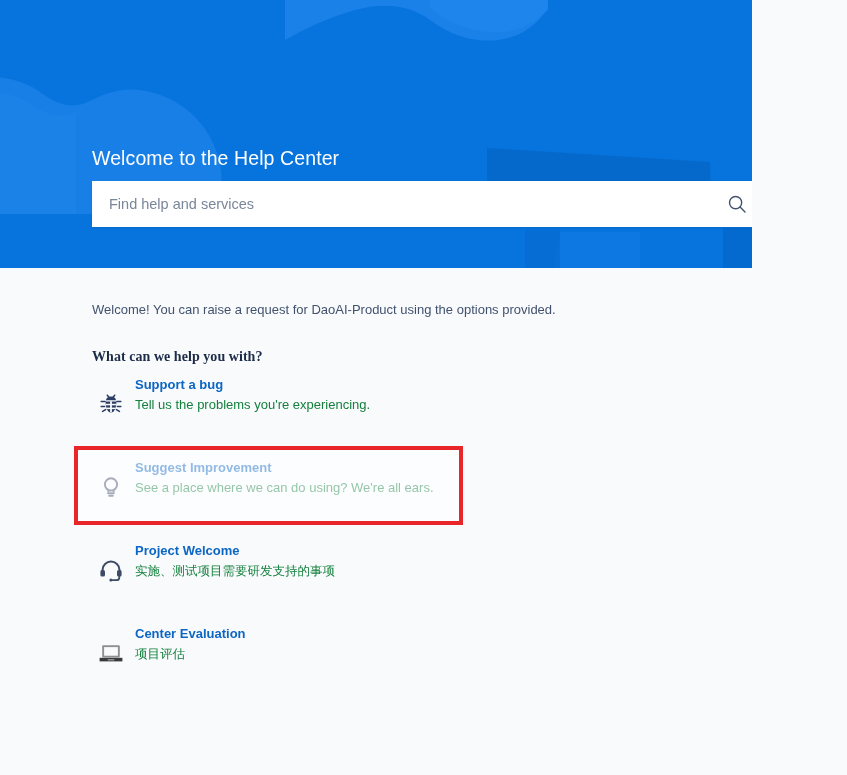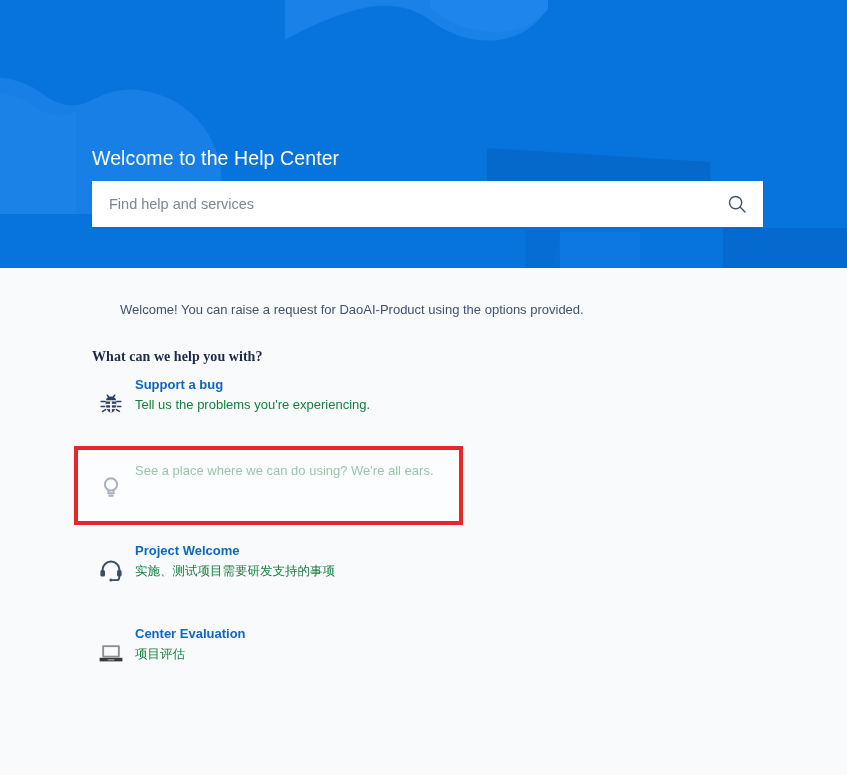--- a/index.html
+++ b/index.html
@@ -18,7 +18,7 @@
   
   .hero {
     position: relative;
-    width: 847px;
+    width: 752px;
     height: 268px;
     background: #0774de;
     overflow: hidden;

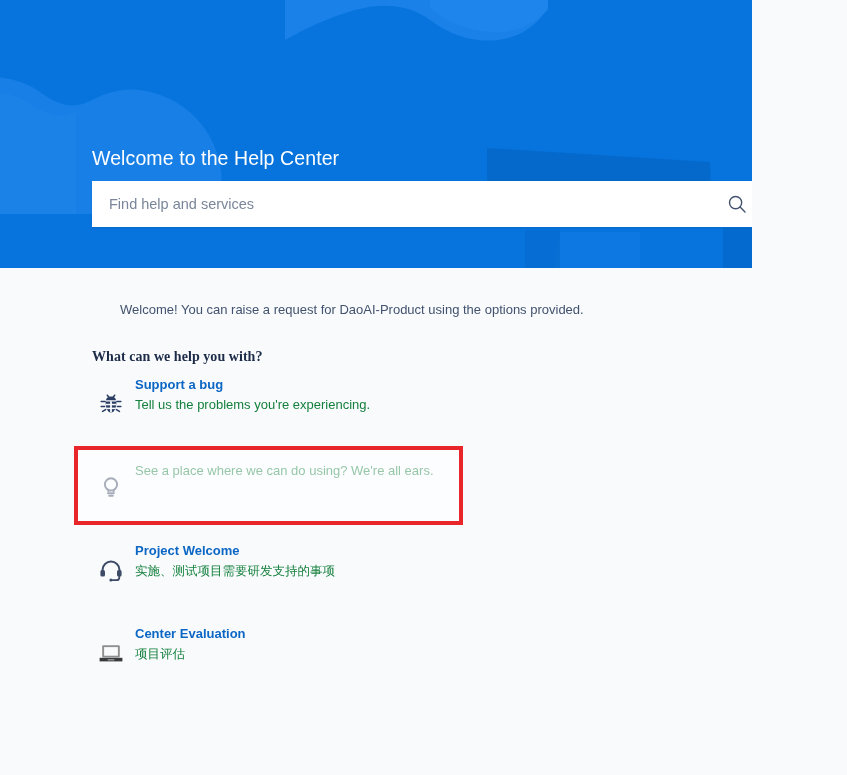--- a/index.html
+++ b/index.html
@@ -96,7 +96,6 @@
     line-height: 18px;
     color: #42526e;
     white-space: nowrap;
-    margin-left: 28px;
   }
   .section-heading {
     position: absolute;

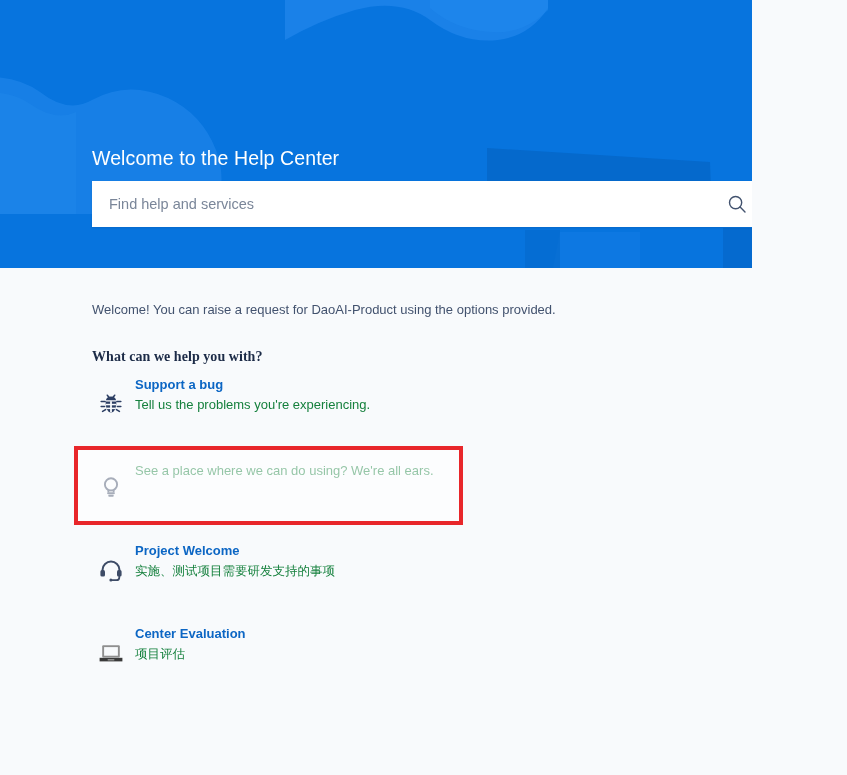--- a/index.html
+++ b/index.html
@@ -242,6 +242,7 @@
         </svg>
       </div>
       <div class="item-body">
+        <a class="item-title" href="#">Suggest Improvement</a>
         <span class="item-desc">See a place where we can do using? We're all ears.</span>
       </div>
     </div>

